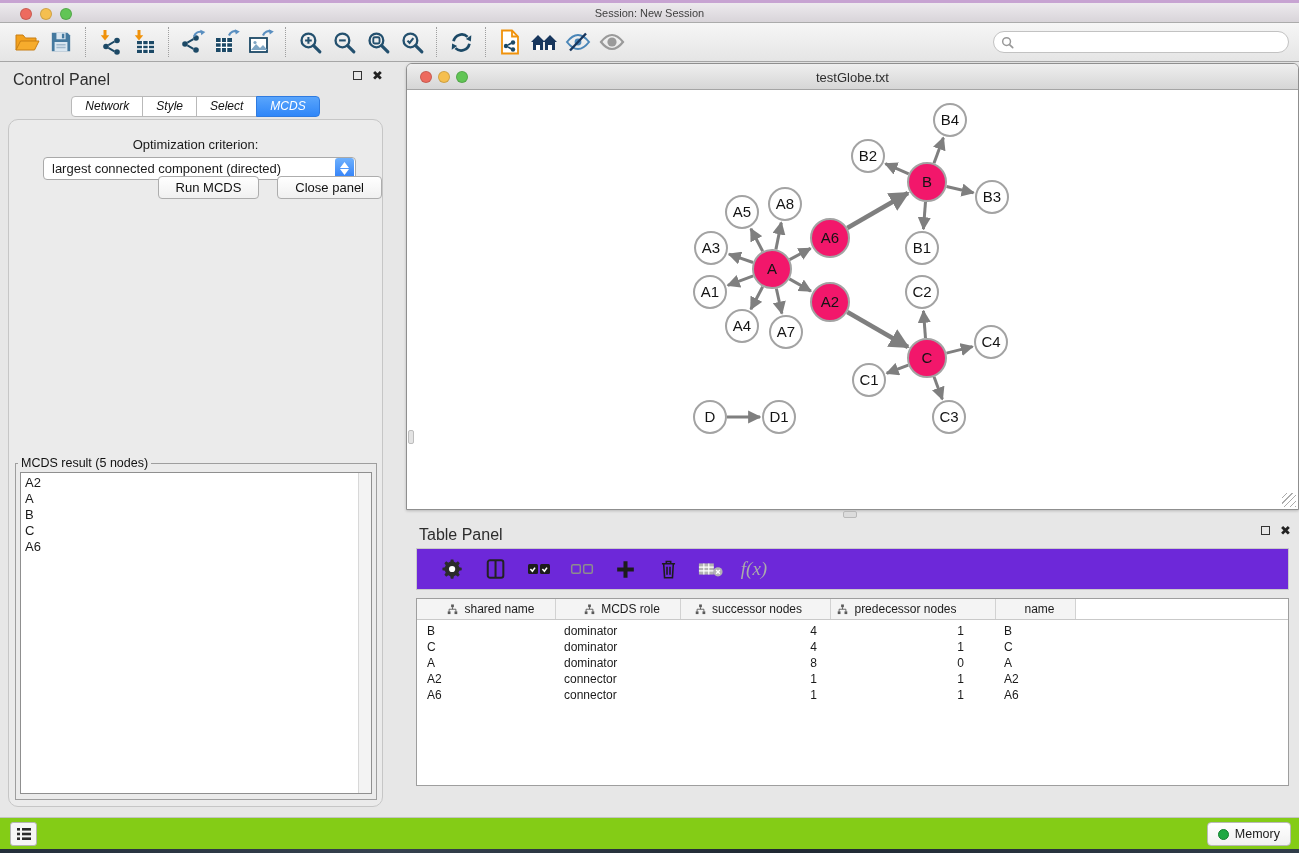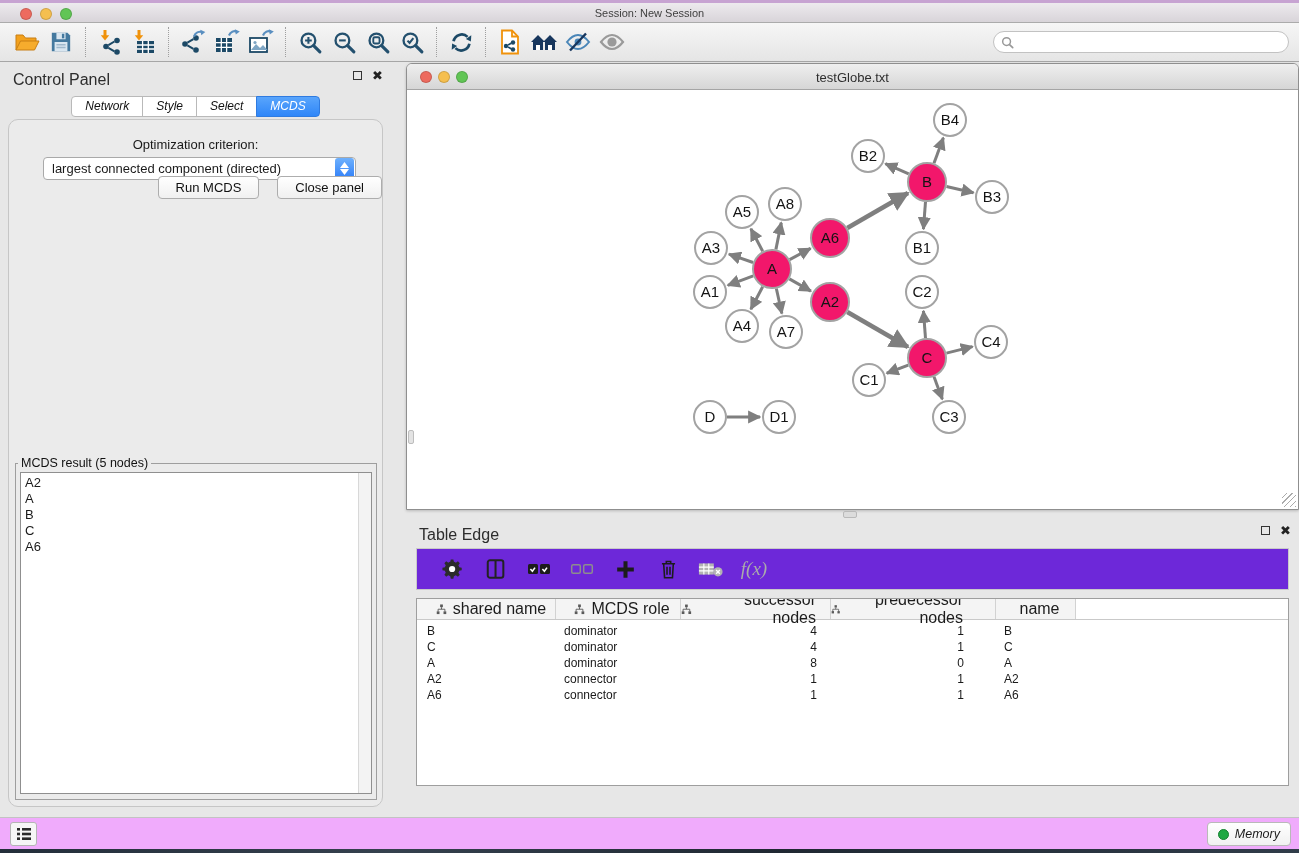--- a/index.html
+++ b/index.html
@@ -428,7 +428,7 @@
 
   <div class="tpanel">
     <div class="panel-head">
-      <span class="ph-title">Table Edge</span>
+      <span class="ph-title">Table Panel</span>
       <span class="ph-icons">
         <span class="float-icon"></span>
         <span class="close-icon">✖</span>

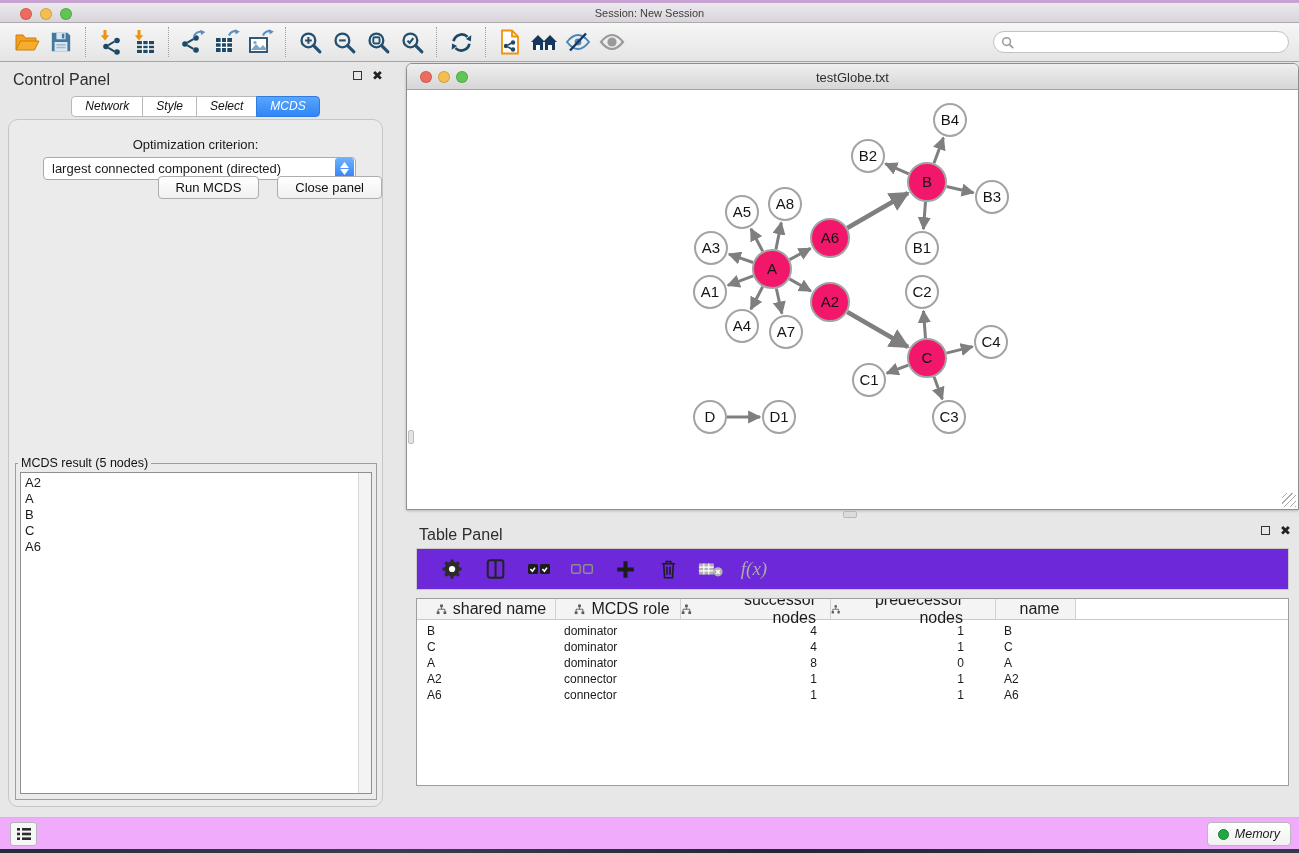--- a/index.html
+++ b/index.html
@@ -76,7 +76,7 @@
   .tico{display:flex;align-items:center;justify-content:center;width:26px;height:26px;}
   .fx{font-family:"Liberation Serif","DejaVu Serif",serif;font-style:italic;color:#ABABAB;font-size:19px;}
   .dtable{position:absolute;left:10px;top:80px;width:873px;height:188px;background:#fff;border:1px solid #9E9E9E;overflow:hidden;}
-  .dt-head{display:flex;height:21px;border-bottom:1px solid #C9C9C9;font-size:16px;justify-content:flex-end;}
+  .dt-head{display:flex;height:21px;border-bottom:1px solid #C9C9C9;font-size:12px;justify-content:flex-end;}
   .dt-th{background:#F4F4F4;border-right:1px solid #D2D2D2;display:flex;align-items:center;justify-content:center;gap:6px;color:#1c1c1c;}
   .dt-th.filler{background:#fff;border-right:none;flex:1;}
   .dt-row{display:flex;height:16px;font-size:12px;align-items:center;}

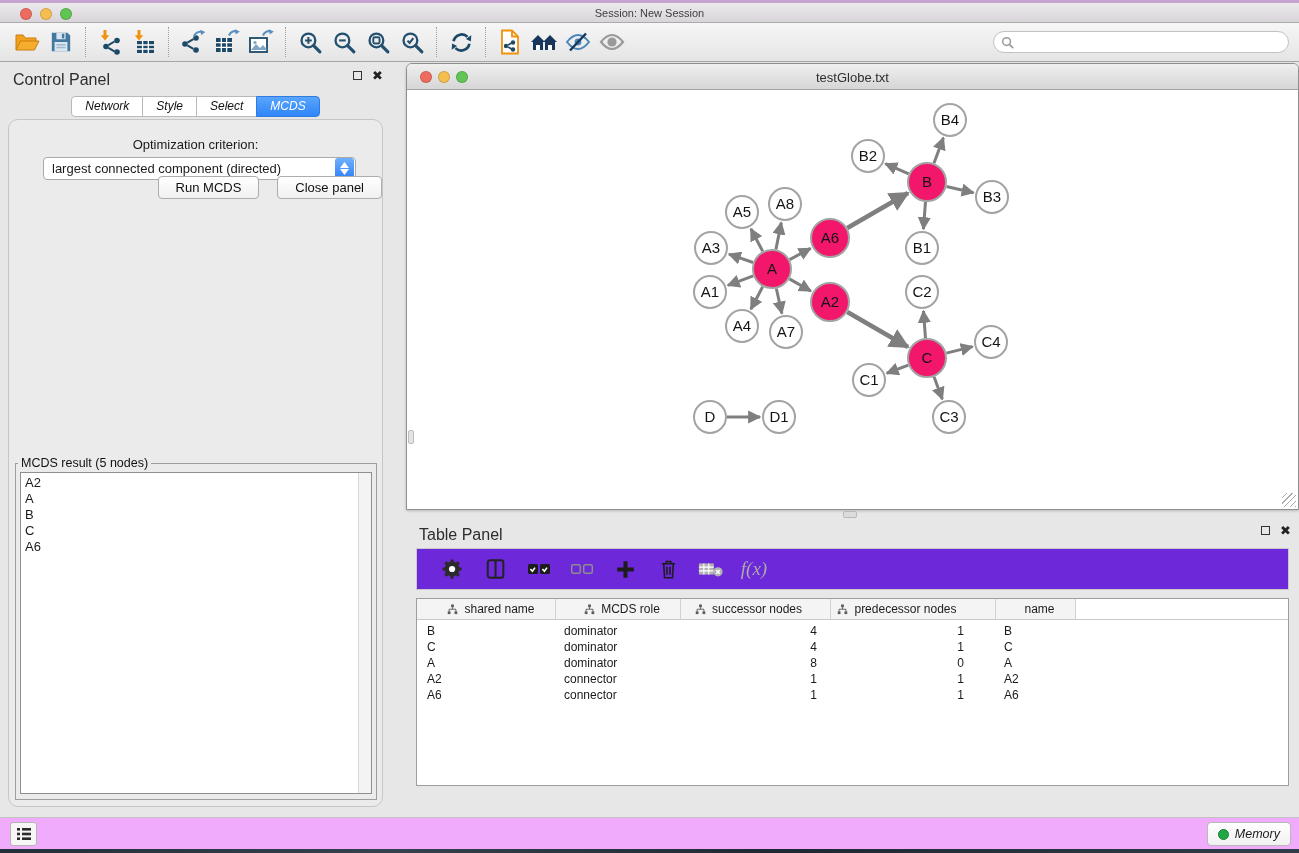--- a/index.html
+++ b/index.html
@@ -87,7 +87,7 @@
   .tp-tabs{position:absolute;left:0;top:271px;width:100%;display:flex;justify-content:center;}
   .tp-tabs .tab{height:22px;line-height:20px;font-size:13px;padding:0 14px;}
   
-  .statusbar{position:absolute;left:0;top:817px;width:100%;height:32px;background:#f0abfc;border-top:1px solid #C3C3C3;font-style:italic;}
+  .statusbar{position:absolute;left:0;top:817px;width:100%;height:32px;background:#84cc16;border-top:1px solid #C3C3C3;}
   .list-btn{position:absolute;left:10px;top:4px;width:27px;height:24px;background:#F6F6F6;border:1px solid #B5B5B5;
     border-radius:3px;display:flex;align-items:center;justify-content:center;}
   .mem-btn{position:absolute;right:8px;top:4px;height:24px;padding:0 10px;background:linear-gradient(#FFF,#F1F1F1);

